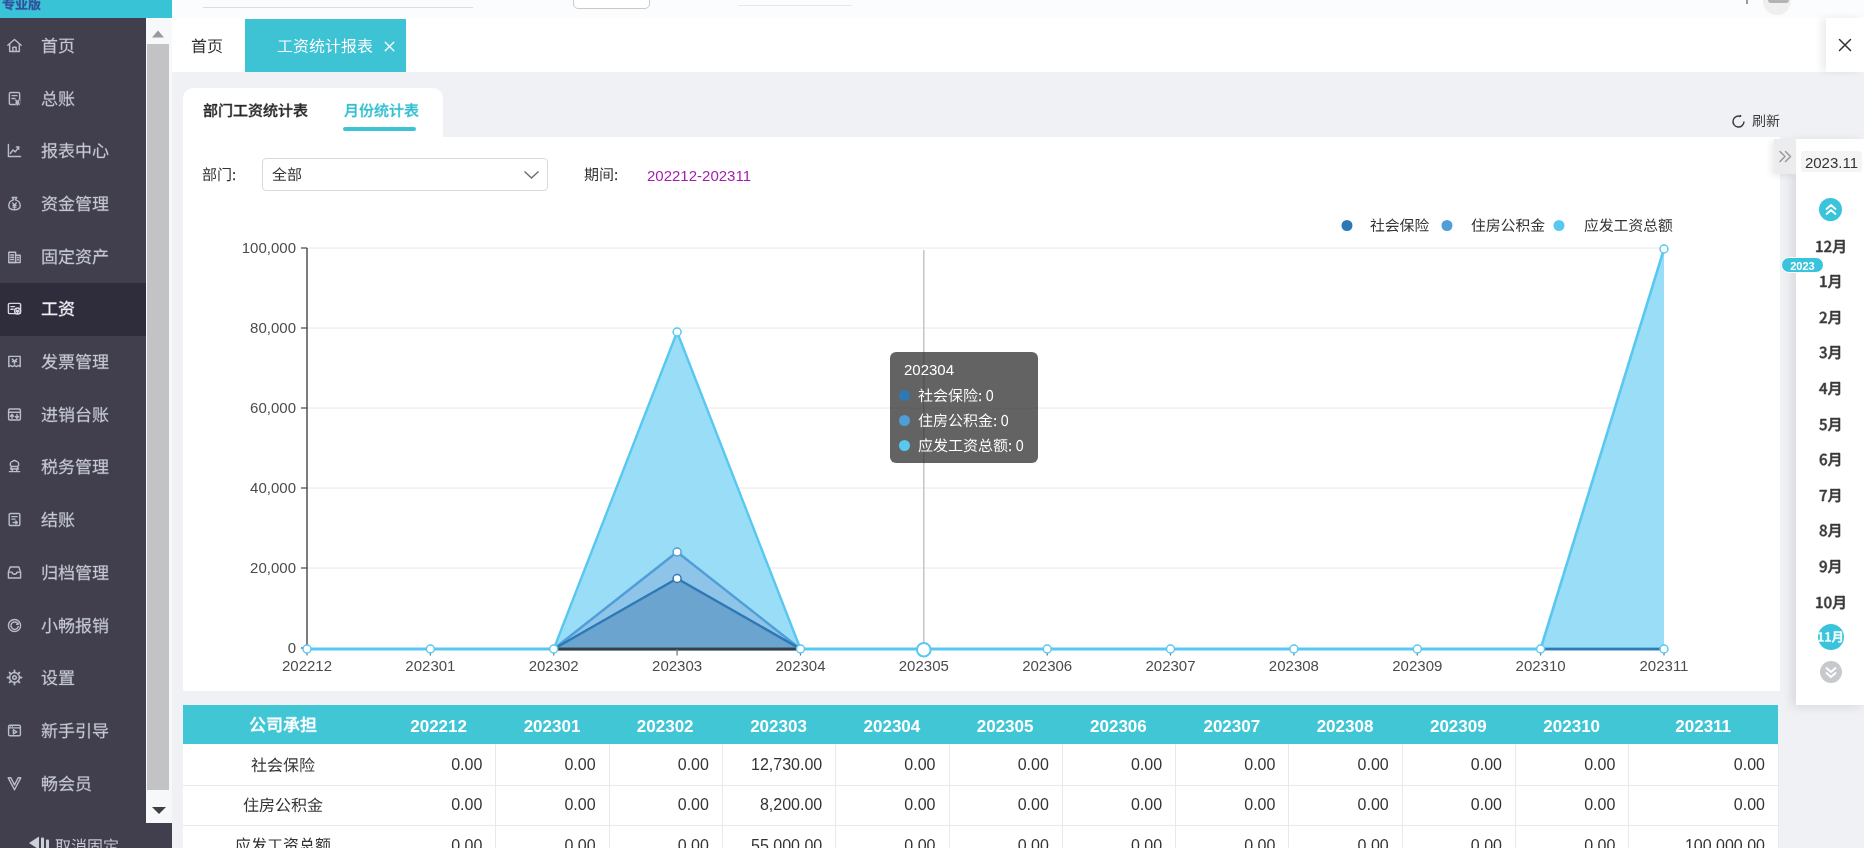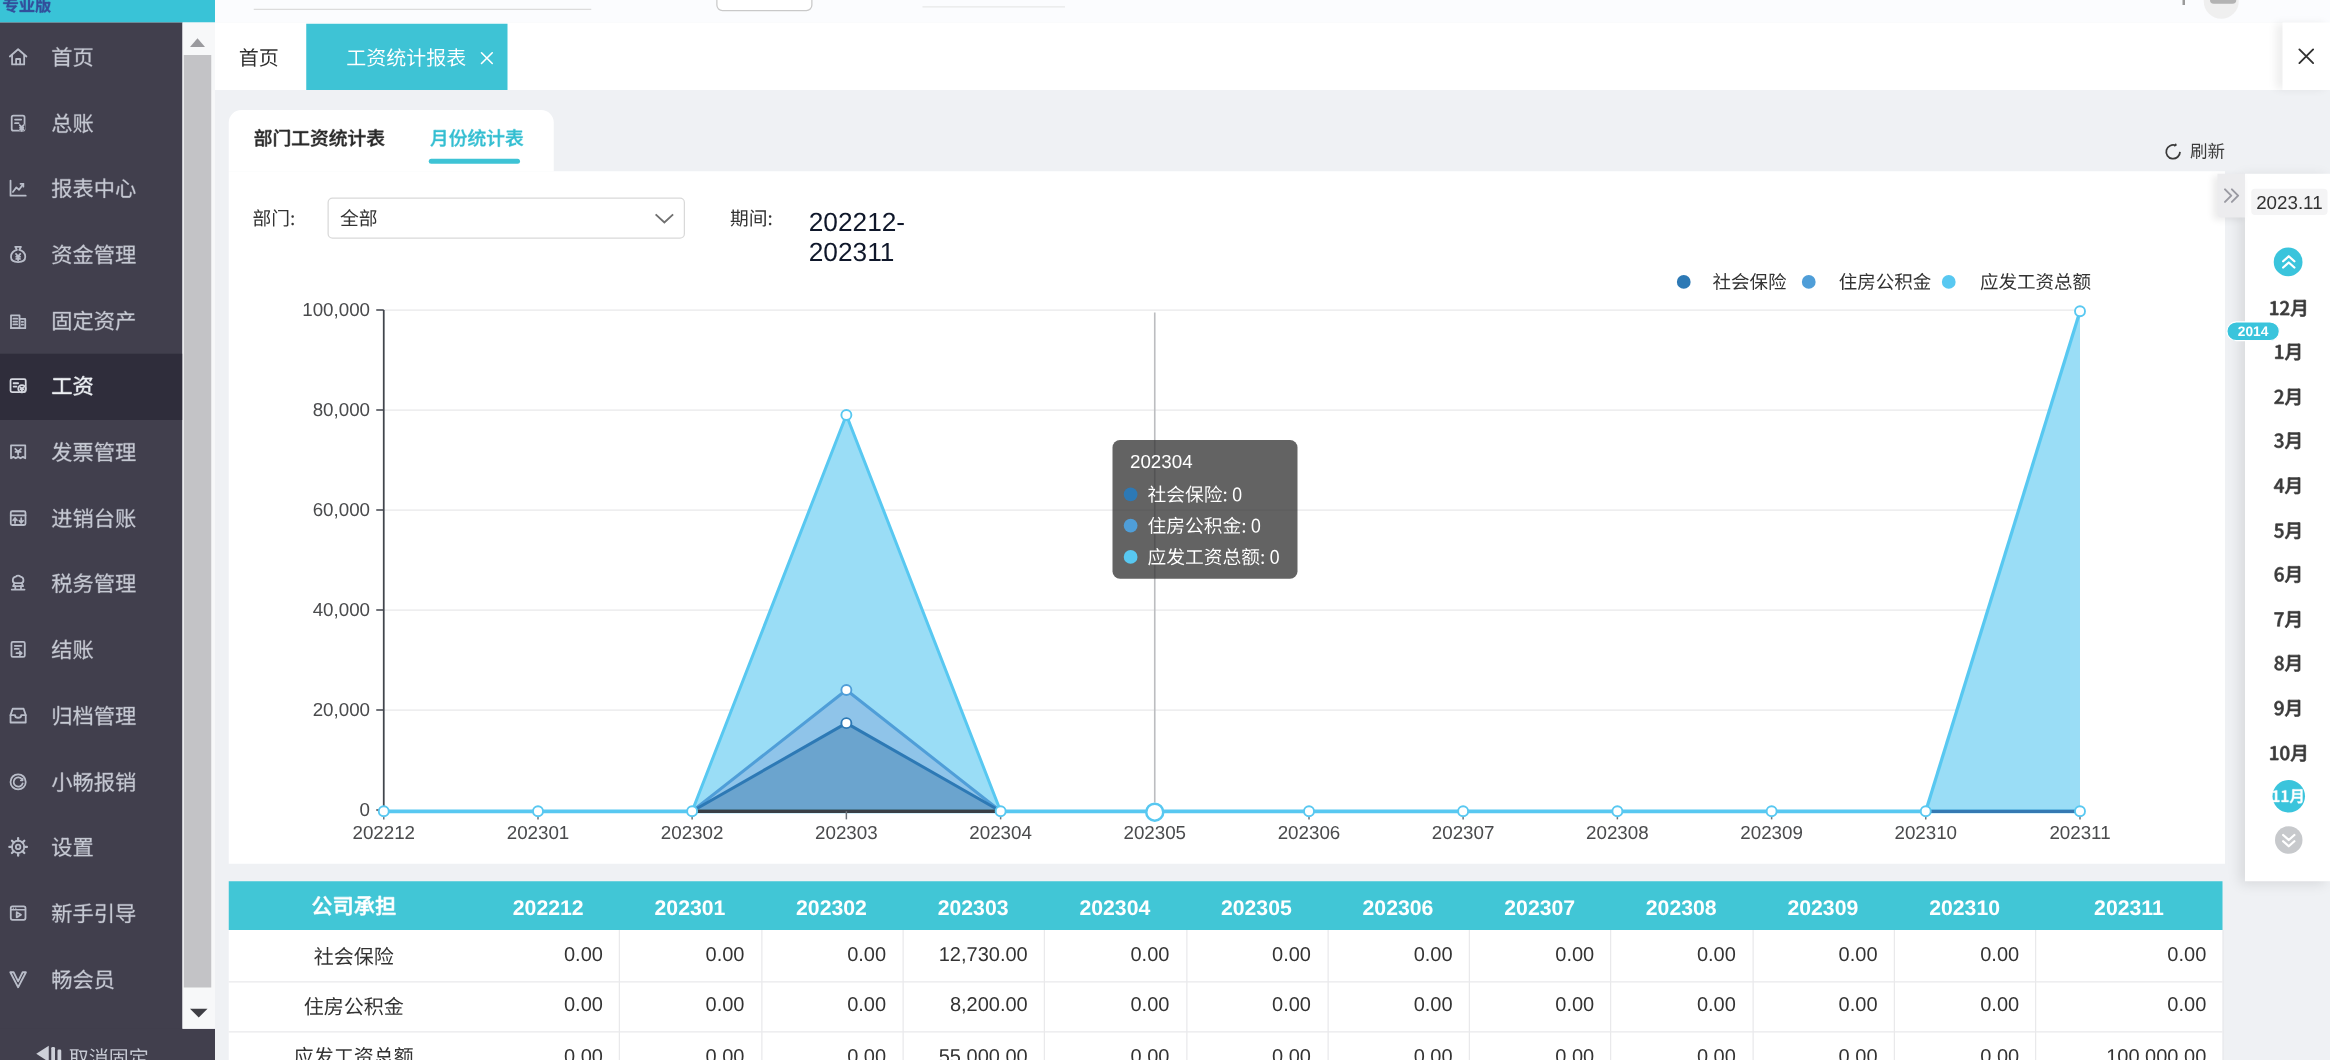--- a/index.html
+++ b/index.html
@@ -198,7 +198,7 @@
 <svg style="position:absolute;left:584.0px;top:165.0px;overflow:visible" width="36" height="21" viewBox="0 -15 36 21">
     <path d="M9.2 -11.9H13.3V-10.8H9.2ZM9.2 -8.4H13.3V-7.4H9.2ZM9.1 -4.9H13.4V-3.9H9.1ZM12.8 -11.9H13.9V-0.2Q13.9 0.2 13.8 0.5Q13.7 0.8 13.3 0.9Q13.0 1.1 12.5 1.1Q11.9 1.1 11.1 1.1Q11.1 0.9 11.0 0.6Q10.9 0.3 10.7 0.0Q11.3 0.1 11.8 0.1Q12.4 0.1 12.5 0.1Q12.7 0.0 12.8 -0.0Q12.8 -0.1 12.8 -0.3ZM8.7 -11.9H9.8V-6.4Q9.8 -5.5 9.7 -4.5Q9.6 -3.5 9.5 -2.5Q9.3 -1.5 9.0 -0.5Q8.7 0.5 8.2 1.3Q8.1 1.2 8.0 1.0Q7.8 0.9 7.6 0.8Q7.5 0.7 7.3 0.6Q8.0 -0.4 8.2 -1.6Q8.5 -2.8 8.6 -4.1Q8.7 -5.3 8.7 -6.4ZM0.8 -10.6H8.0V-9.6H0.8ZM2.5 -8.3H6.3V-7.4H2.5ZM2.5 -5.9H6.4V-5.0H2.5ZM0.6 -3.5H8.0V-2.5H0.6ZM2.0 -12.4H3.1V-3.1H2.0ZM5.8 -12.4H6.8V-3.1H5.8ZM2.7 -2.1 3.7 -1.8Q3.3 -1.0 2.7 -0.2Q2.1 0.6 1.5 1.2Q1.4 1.1 1.2 1.0Q1.1 0.9 0.9 0.7Q0.7 0.6 0.6 0.5Q1.2 0.0 1.8 -0.7Q2.3 -1.4 2.7 -2.1ZM4.8 -1.7 5.7 -2.1Q6.0 -1.8 6.3 -1.4Q6.6 -1.0 6.9 -0.6Q7.1 -0.2 7.3 0.1L6.4 0.6Q6.2 0.3 6.0 -0.1Q5.7 -0.5 5.4 -0.9Q5.1 -1.3 4.8 -1.7Z M16.4 -9.2H17.5V1.2H16.4ZM16.6 -11.9 17.5 -12.4Q17.8 -12.1 18.2 -11.7Q18.5 -11.3 18.9 -11.0Q19.2 -10.6 19.3 -10.3L18.4 -9.7Q18.2 -10.0 17.9 -10.3Q17.6 -10.7 17.3 -11.1Q16.9 -11.5 16.6 -11.9ZM20.3 -11.8H28.2V-10.7H20.3ZM27.5 -11.8H28.7V-0.2Q28.7 0.3 28.6 0.6Q28.5 0.8 28.2 0.9Q27.9 1.1 27.4 1.1Q26.9 1.1 26.2 1.1Q26.2 0.9 26.1 0.6Q26.0 0.3 25.9 0.1Q26.3 0.1 26.7 0.1Q27.1 0.1 27.3 0.1Q27.4 0.1 27.5 0.0Q27.5 -0.0 27.5 -0.2ZM20.7 -4.4V-2.4H24.3V-4.4ZM20.7 -7.4V-5.4H24.3V-7.4ZM19.7 -8.3H25.4V-1.5H19.7Z M32.1 -5.9Q31.7 -5.9 31.4 -6.1Q31.1 -6.4 31.1 -6.9Q31.1 -7.4 31.4 -7.7Q31.7 -7.9 32.1 -7.9Q32.5 -7.9 32.8 -7.7Q33.1 -7.4 33.1 -6.9Q33.1 -6.4 32.8 -6.1Q32.5 -5.9 32.1 -5.9ZM32.1 0.2Q31.7 0.2 31.4 -0.1Q31.1 -0.4 31.1 -0.8Q31.1 -1.3 31.4 -1.6Q31.7 -1.9 32.1 -1.9Q32.5 -1.9 32.8 -1.6Q33.1 -1.3 33.1 -0.8Q33.1 -0.4 32.8 -0.1Q32.5 0.2 32.1 0.2Z" fill="#333333"></path>
   </svg>
-<div class="abs" style="left:647px;top:166.5px;width:120px;height:16px;font-size:21px;color:#0f172a">202212-202311</div>
+<div class="abs" style="left:647px;top:166.5px;width:120px;height:16px;font-size:15px;color:#a21caf">202212-202311</div>
 <svg class="abs" style="left:0;top:0" width="1864" height="848" viewBox="0 0 1864 848" font-family="Liberation Sans, sans-serif">
     <line x1="307.0" y1="248.0" x2="1664.0" y2="248.0" stroke="#e8e8ea" stroke-width="1"></line>
     <line x1="307.0" y1="328.0" x2="1664.0" y2="328.0" stroke="#e8e8ea" stroke-width="1"></line>

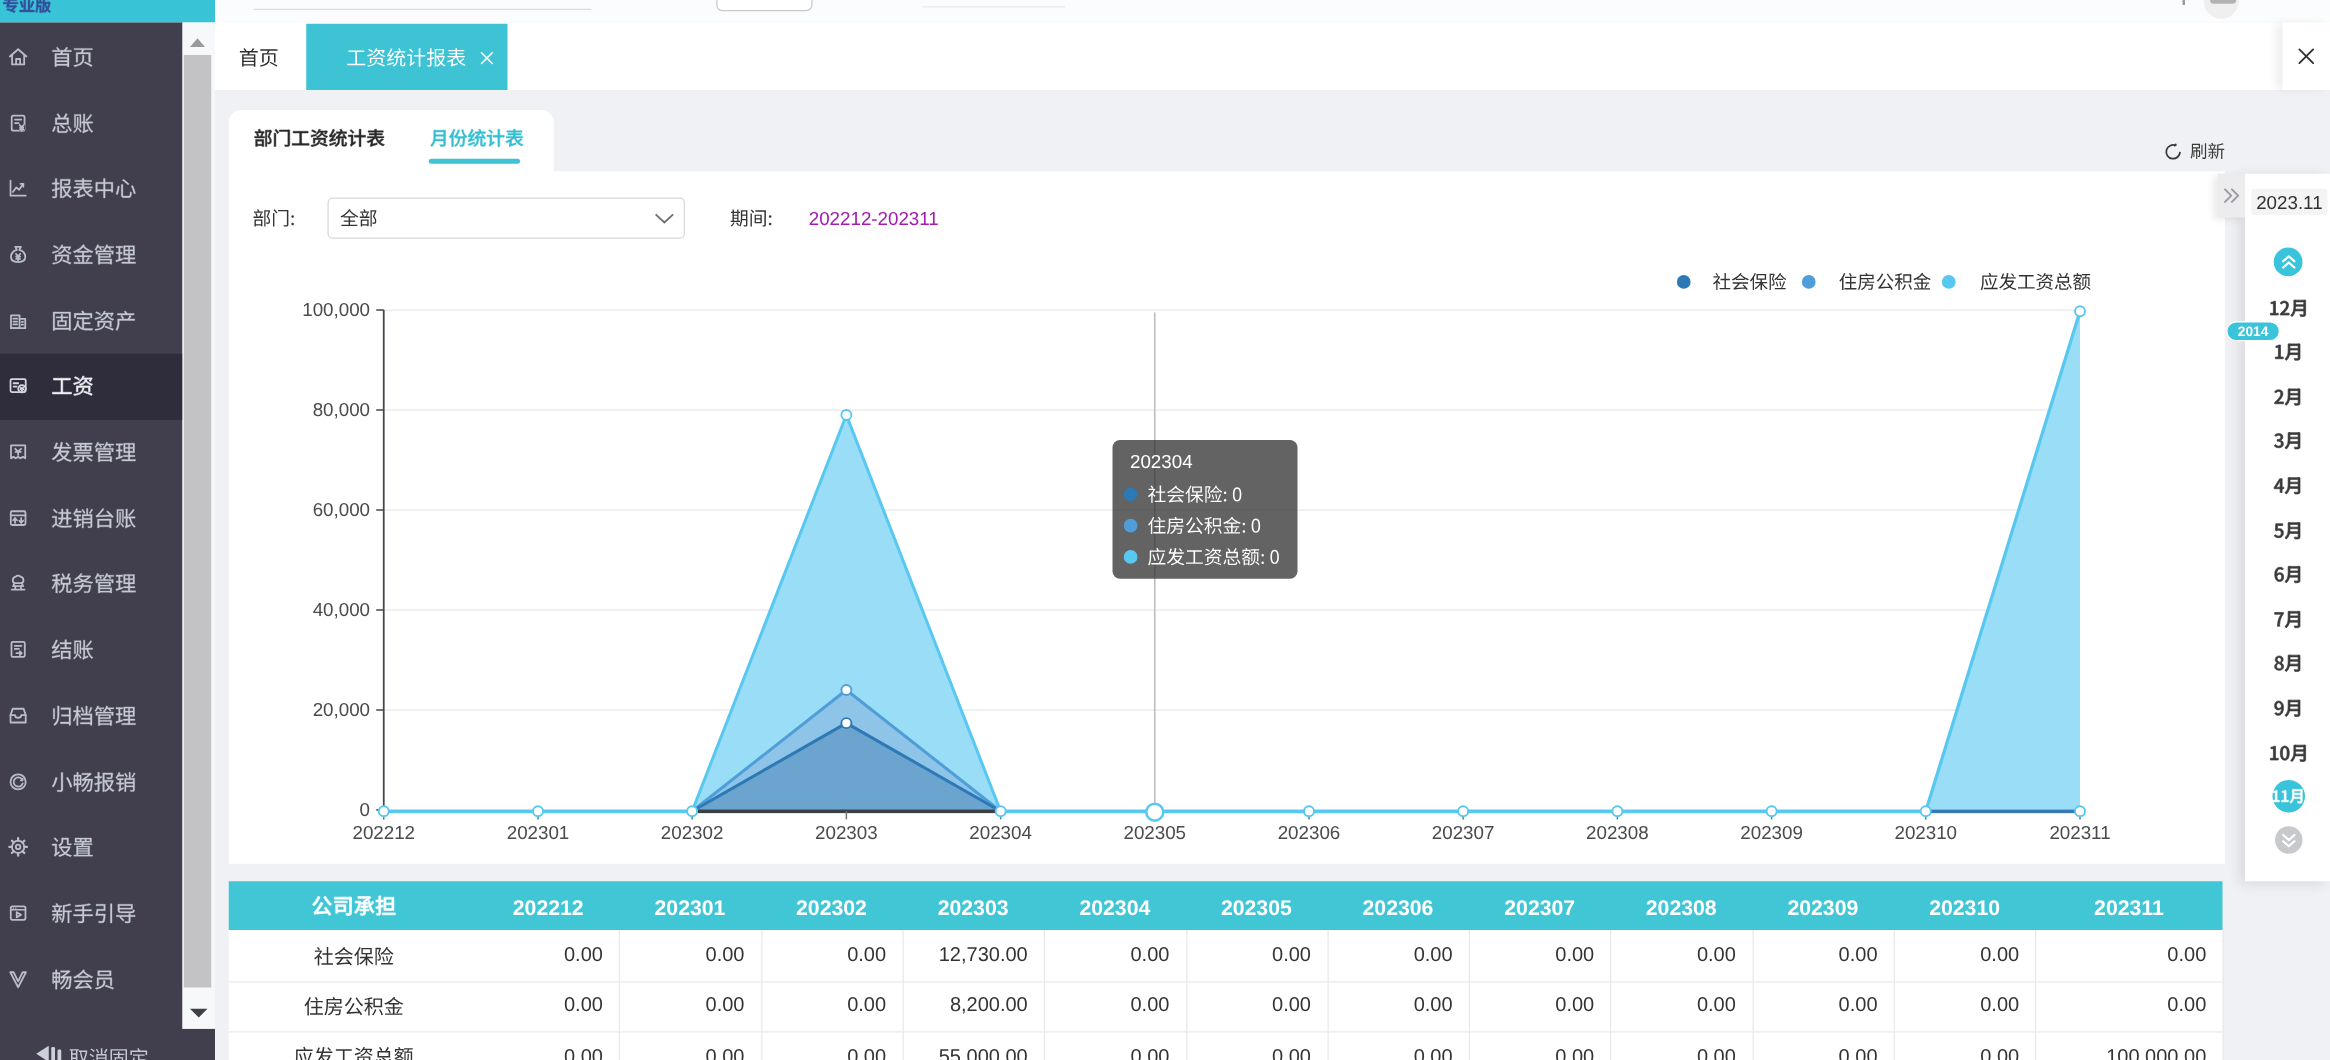--- a/index.html
+++ b/index.html
@@ -417,7 +417,7 @@
     <path d="M1.3 0.0V-1.4H3.7V-9.1H1.7V-10.2Q2.5 -10.3 3.1 -10.5Q3.7 -10.8 4.1 -11.0H5.4V-1.4H7.6V0.0Z M12.8 0.2Q11.8 0.2 11.0 -0.4Q10.1 -1.1 9.7 -2.4Q9.3 -3.6 9.3 -5.6Q9.3 -7.5 9.7 -8.7Q10.1 -10.0 11.0 -10.6Q11.8 -11.2 12.8 -11.2Q13.9 -11.2 14.7 -10.6Q15.5 -10.0 16.0 -8.7Q16.4 -7.5 16.4 -5.6Q16.4 -3.6 16.0 -2.4Q15.5 -1.1 14.7 -0.4Q13.9 0.2 12.8 0.2ZM12.8 -1.2Q13.4 -1.2 13.8 -1.6Q14.3 -2.0 14.5 -3.0Q14.7 -4.0 14.7 -5.6Q14.7 -7.2 14.5 -8.1Q14.3 -9.1 13.8 -9.5Q13.4 -9.9 12.8 -9.9Q12.3 -9.9 11.8 -9.5Q11.4 -9.1 11.2 -8.1Q10.9 -7.2 10.9 -5.6Q10.9 -4.0 11.2 -3.0Q11.4 -2.0 11.8 -1.6Q12.3 -1.2 12.8 -1.2Z M21.0 -11.9H28.7V-10.5H21.0ZM21.0 -8.3H28.8V-7.0H21.0ZM20.9 -4.7H28.7V-3.3H20.9ZM20.1 -11.9H21.5V-7.1Q21.5 -6.2 21.4 -5.0Q21.3 -3.9 21.0 -2.8Q20.7 -1.6 20.1 -0.6Q19.5 0.4 18.6 1.3Q18.5 1.1 18.3 0.9Q18.1 0.7 17.9 0.5Q17.6 0.3 17.5 0.2Q18.4 -0.5 18.9 -1.4Q19.4 -2.3 19.7 -3.3Q19.9 -4.3 20.0 -5.3Q20.1 -6.3 20.1 -7.1ZM28.0 -11.9H29.5V-0.7Q29.5 0.0 29.3 0.4Q29.1 0.8 28.7 0.9Q28.2 1.1 27.4 1.2Q26.6 1.2 25.4 1.2Q25.4 1.0 25.3 0.7Q25.2 0.5 25.1 0.2Q25.0 -0.1 24.8 -0.3Q25.4 -0.3 26.0 -0.3Q26.6 -0.2 27.0 -0.2Q27.4 -0.3 27.6 -0.3Q27.8 -0.3 27.9 -0.4Q28.0 -0.5 28.0 -0.7Z" fill="#3a3a3a" stroke="#3a3a3a" stroke-width="0.55"></path>
   </svg>
 <div class="abs" style="left:1781px;top:257px;width:43px;height:16px;border-radius:8px;background:#3ac4dc;border:1.5px solid #fff"></div>
-<div class="abs" style="left:1781px;top:259.5px;width:43px;text-align:center;font-size:11px;font-weight:bold;color:#fff">2014</div>
+<div class="abs" style="left:1781px;top:259.5px;width:43px;text-align:center;font-size:11px;font-weight:bold;color:#fff">2023</div>
 <div class="abs" style="left:1817.5px;top:624px;width:26px;height:26px;border-radius:50%;background:#3ac4dc"></div>
 <svg style="position:absolute;left:1817.0px;top:629.0px;overflow:visible" width="29" height="17" viewBox="0 -12.5 29 17">
     <path d="M1.0 0.0V-1.3H3.1V-7.5H1.4V-8.5Q2.1 -8.6 2.6 -8.8Q3.0 -9.0 3.5 -9.2H4.7V-1.3H6.5V0.0Z M8.3 0.0V-1.3H10.3V-7.5H8.6V-8.5Q9.3 -8.6 9.8 -8.8Q10.3 -9.0 10.7 -9.2H11.9V-1.3H13.7V0.0Z M17.8 -10.0H24.1V-8.7H17.8ZM17.8 -7.0H24.2V-5.7H17.8ZM17.7 -4.0H24.1V-2.7H17.7ZM16.9 -10.0H18.3V-5.9Q18.3 -5.1 18.2 -4.2Q18.1 -3.2 17.9 -2.3Q17.6 -1.3 17.1 -0.5Q16.6 0.4 15.8 1.1Q15.7 1.0 15.5 0.8Q15.4 0.6 15.2 0.4Q14.9 0.2 14.8 0.1Q15.5 -0.5 15.9 -1.2Q16.4 -2.0 16.6 -2.8Q16.8 -3.6 16.8 -4.4Q16.9 -5.2 16.9 -5.9ZM23.5 -10.0H24.9V-0.7Q24.9 -0.1 24.8 0.3Q24.6 0.6 24.2 0.8Q23.8 1.0 23.1 1.0Q22.4 1.1 21.4 1.1Q21.4 0.8 21.3 0.6Q21.2 0.3 21.1 0.1Q21.0 -0.2 20.9 -0.4Q21.3 -0.3 21.8 -0.3Q22.3 -0.3 22.6 -0.3Q23.0 -0.3 23.1 -0.3Q23.3 -0.3 23.4 -0.4Q23.5 -0.5 23.5 -0.7Z" fill="#ffffff" stroke="#ffffff" stroke-width="0.4"></path>

